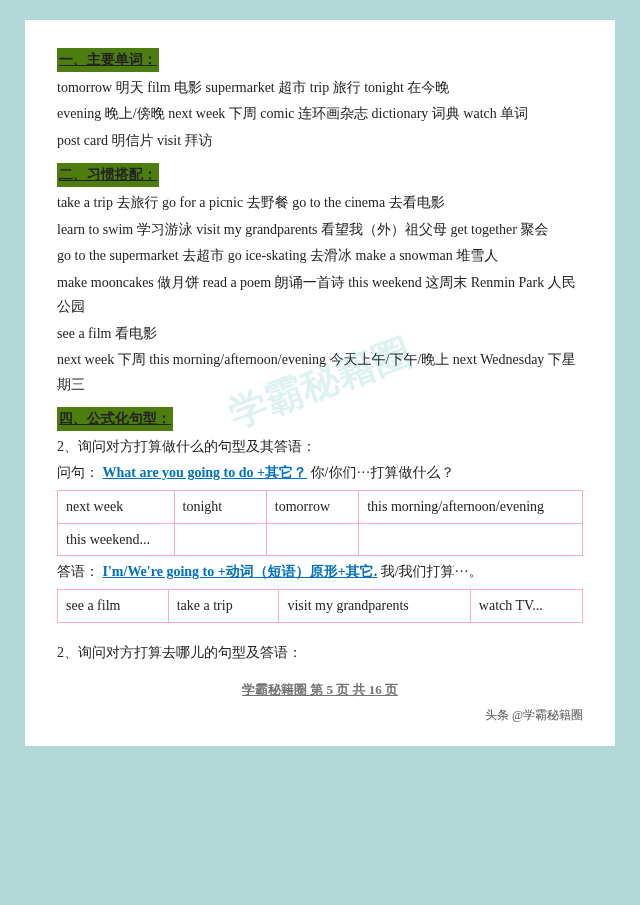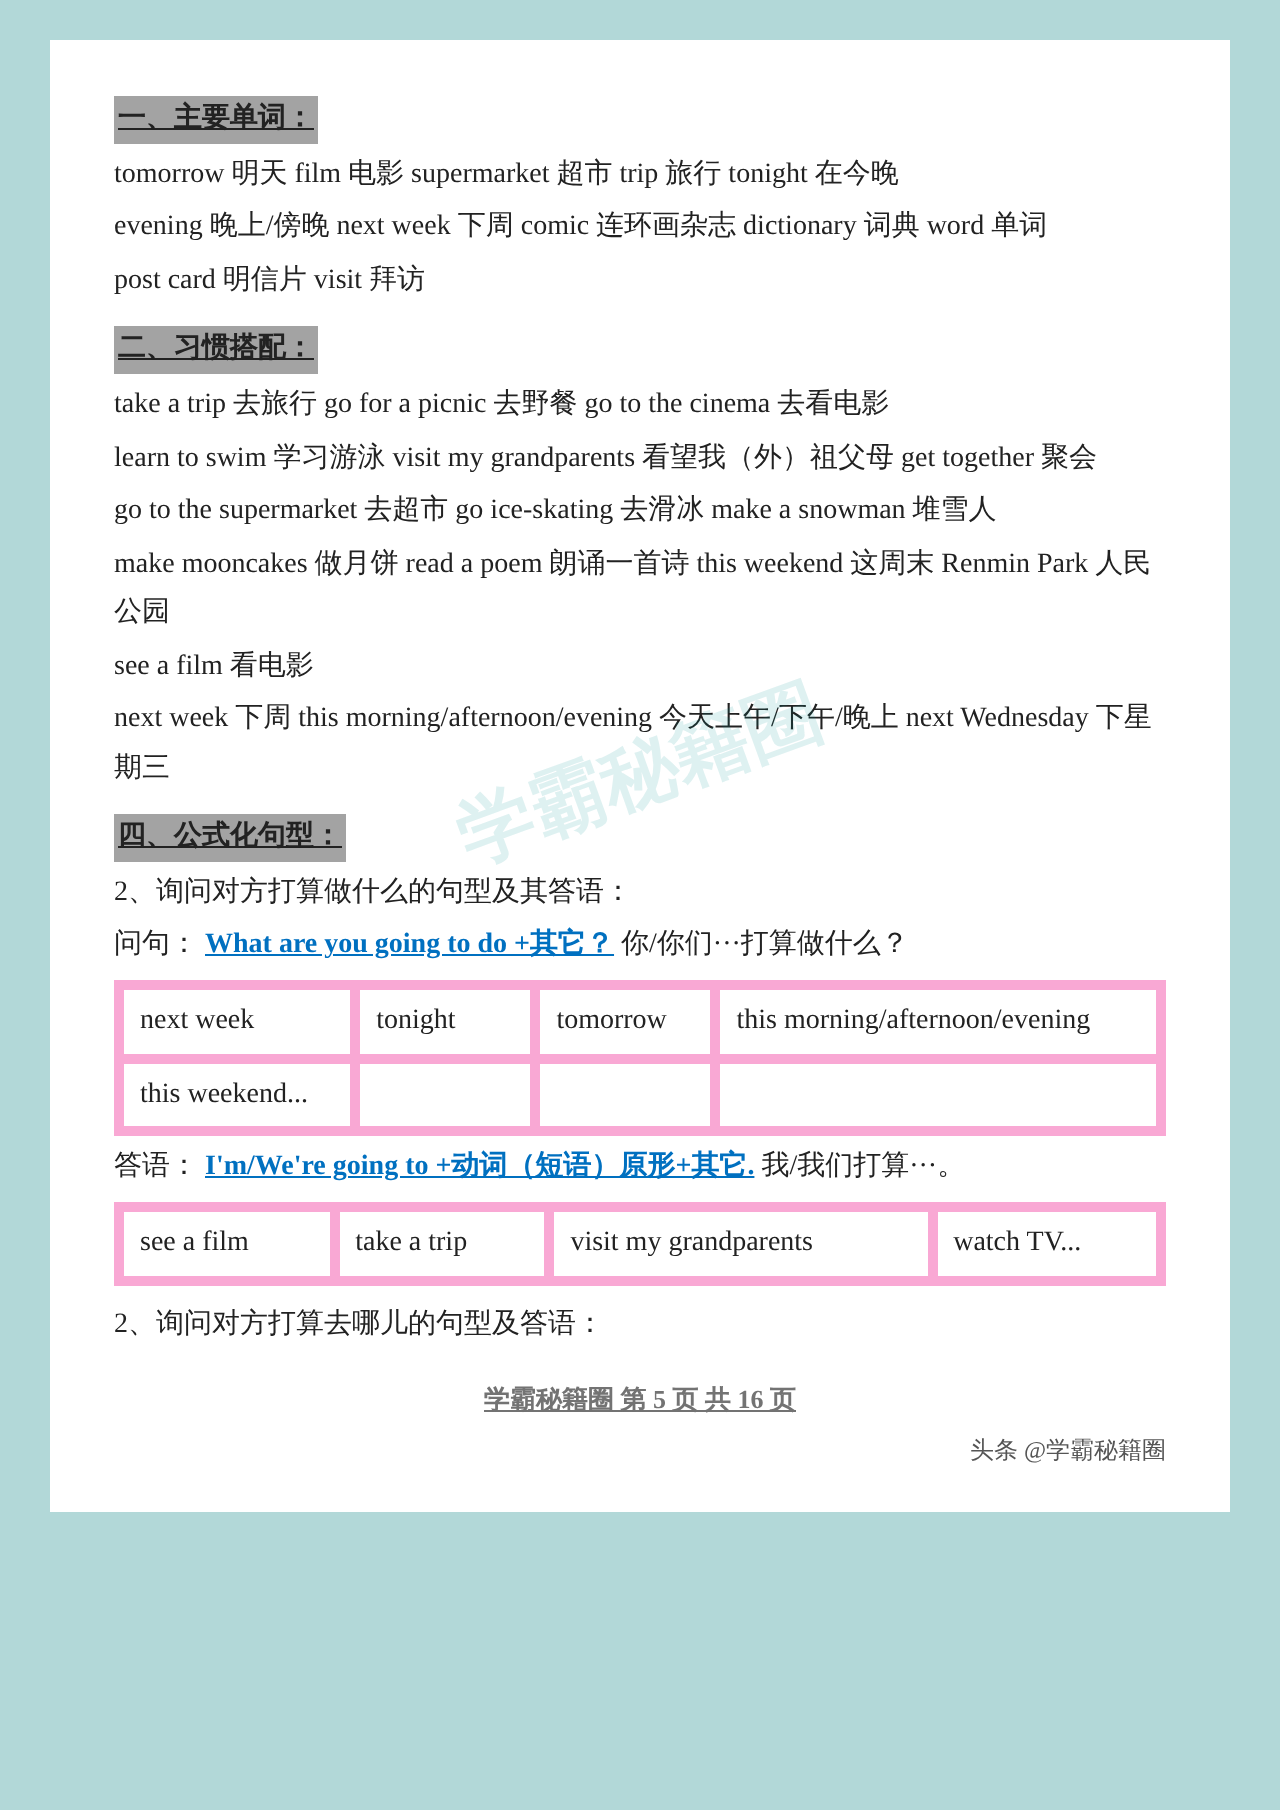--- a/index.html
+++ b/index.html
@@ -35,7 +35,7 @@
     }
     .section-title {
       display: inline-block;
-      background: #a3a3a3;
+      background: #4d7c0f;
       font-weight: bold;
       font-size: 14px;
       padding: 0 2px;

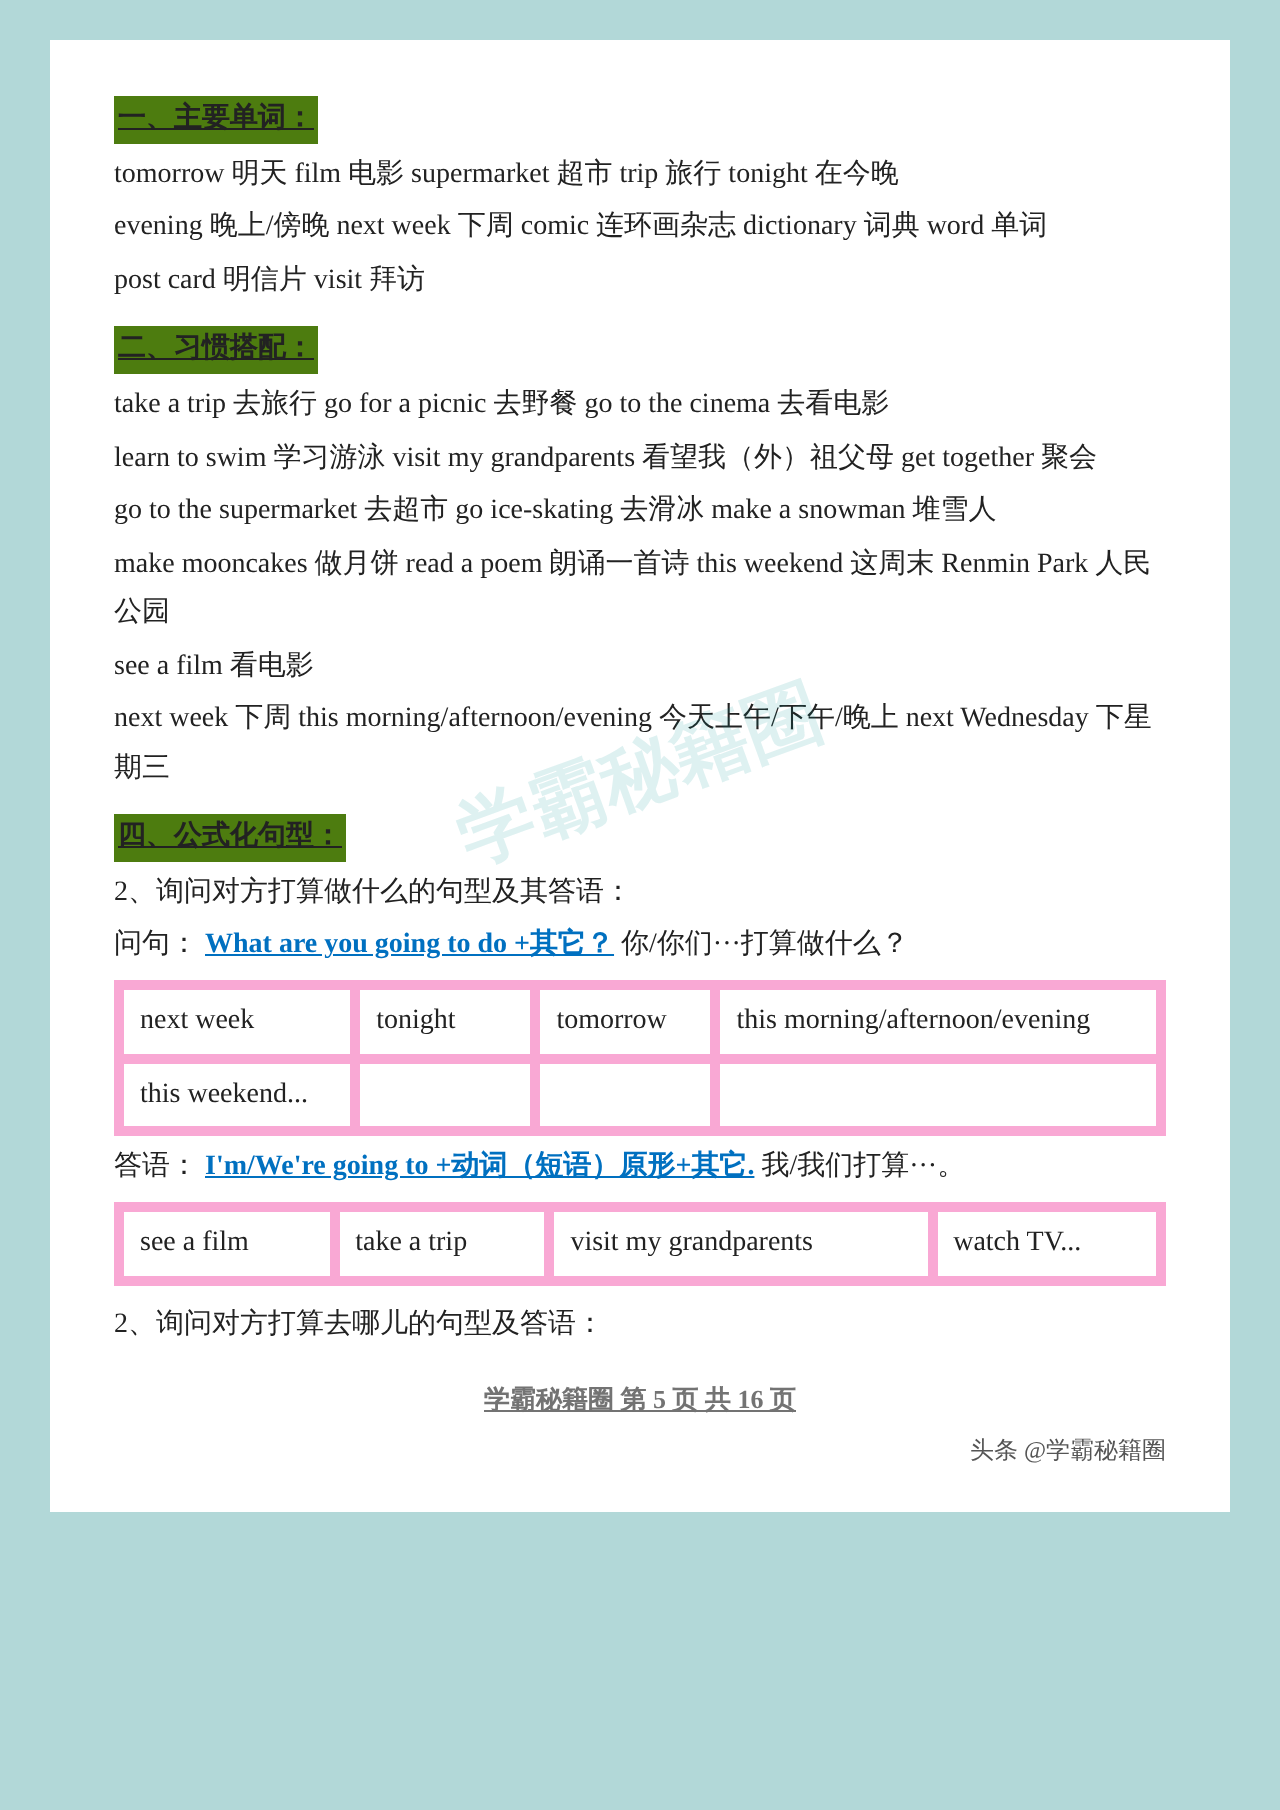--- a/index.html
+++ b/index.html
@@ -97,7 +97,7 @@
   <div class="section">
     <div class="section-title underline-title">一、主要单词：</div>
     <div class="content-line">tomorrow 明天  film 电影   supermarket 超市  trip 旅行  tonight 在今晚</div>
-    <div class="content-line">evening 晚上/傍晚   next week 下周  comic 连环画杂志   dictionary 词典  word 单词</div>
+    <div class="content-line">evening 晚上/傍晚   next week 下周  comic 连环画杂志   dictionary 词典  watch 单词</div>
     <div class="content-line">post card 明信片      visit 拜访</div>
   </div>
 

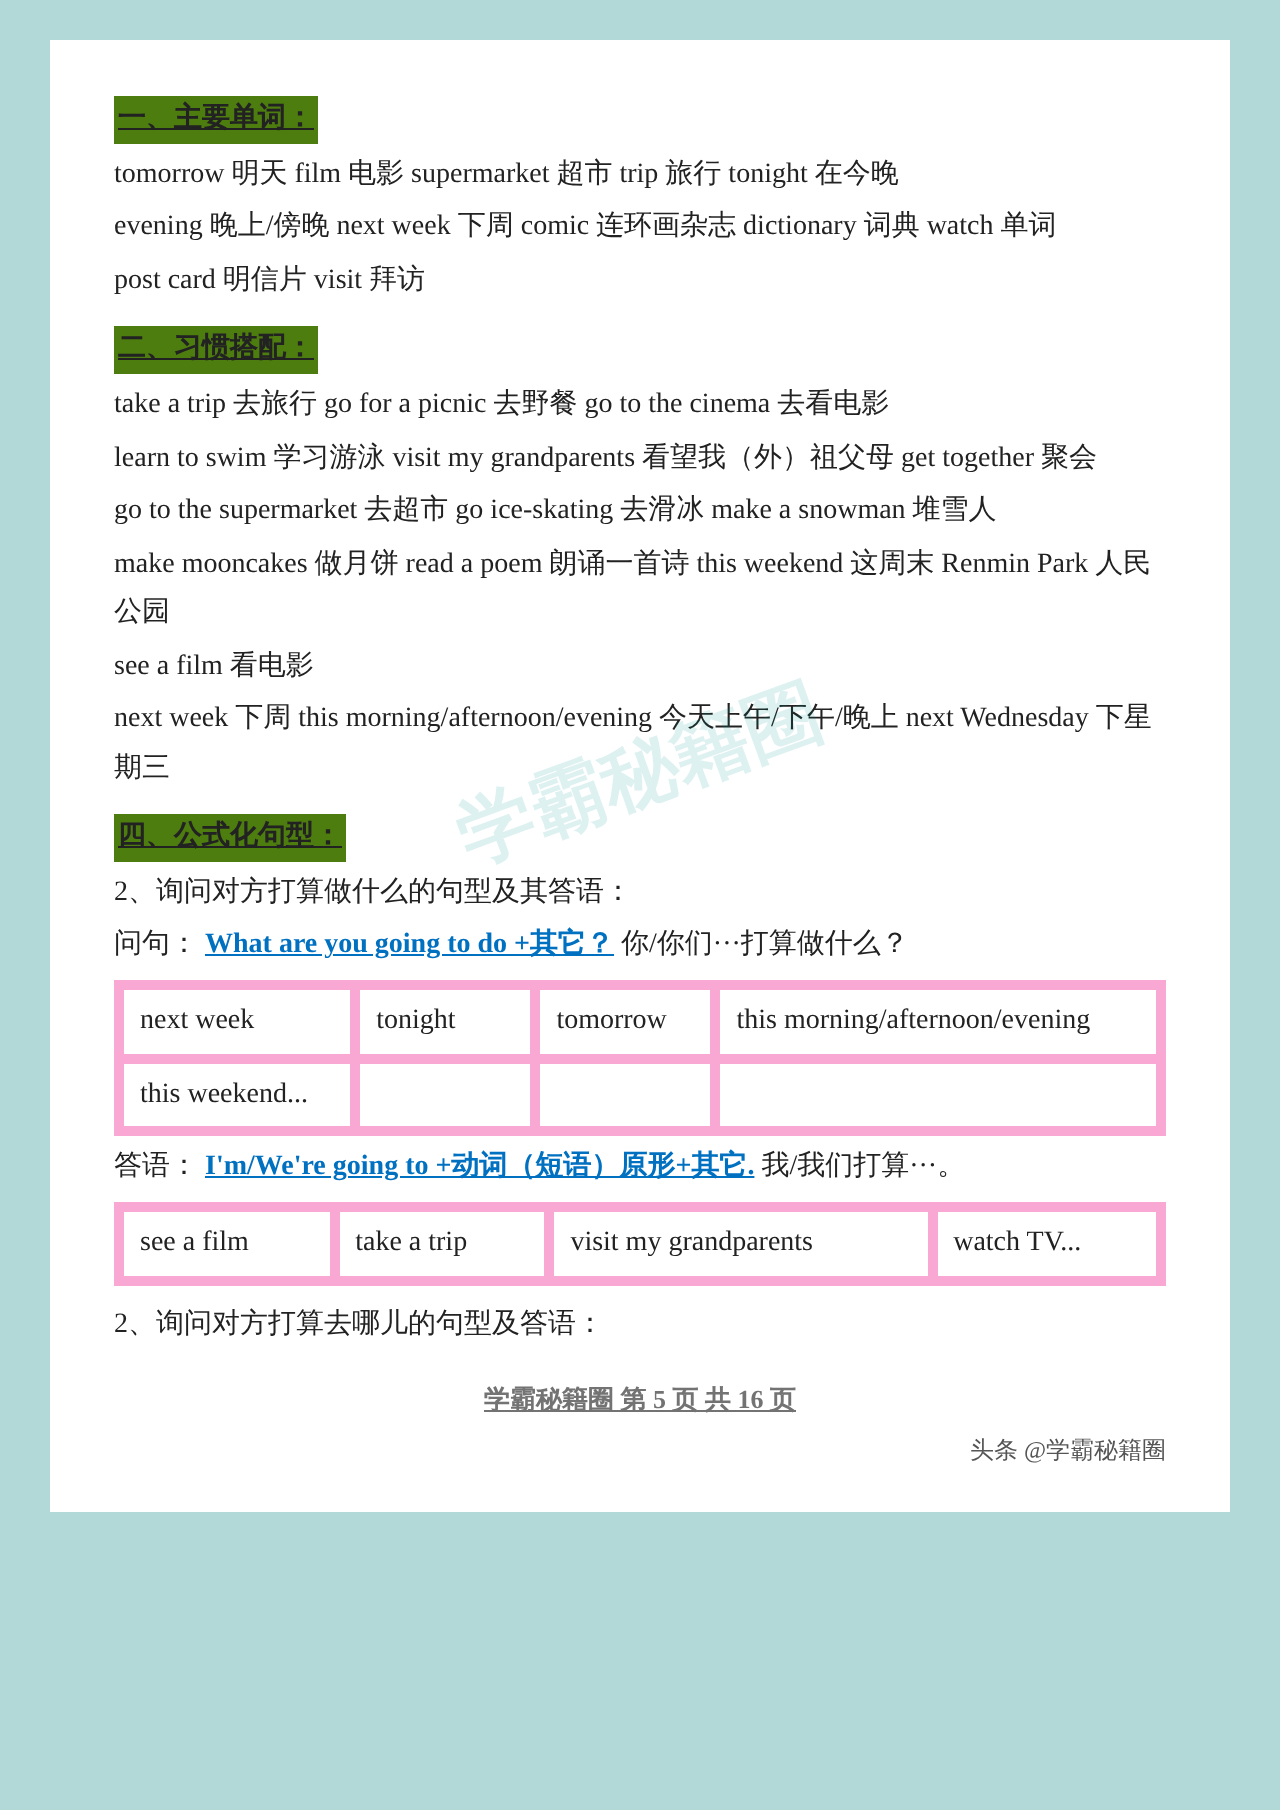--- a/index.html
+++ b/index.html
@@ -63,7 +63,7 @@
       font-size: 14px;
     }
     .formula-table td {
-      border: 5px solid #f9a8d4;
+      border: 1px solid #f9a8d4;
       padding: 4px 8px;
       text-align: left;
       min-width: 80px;

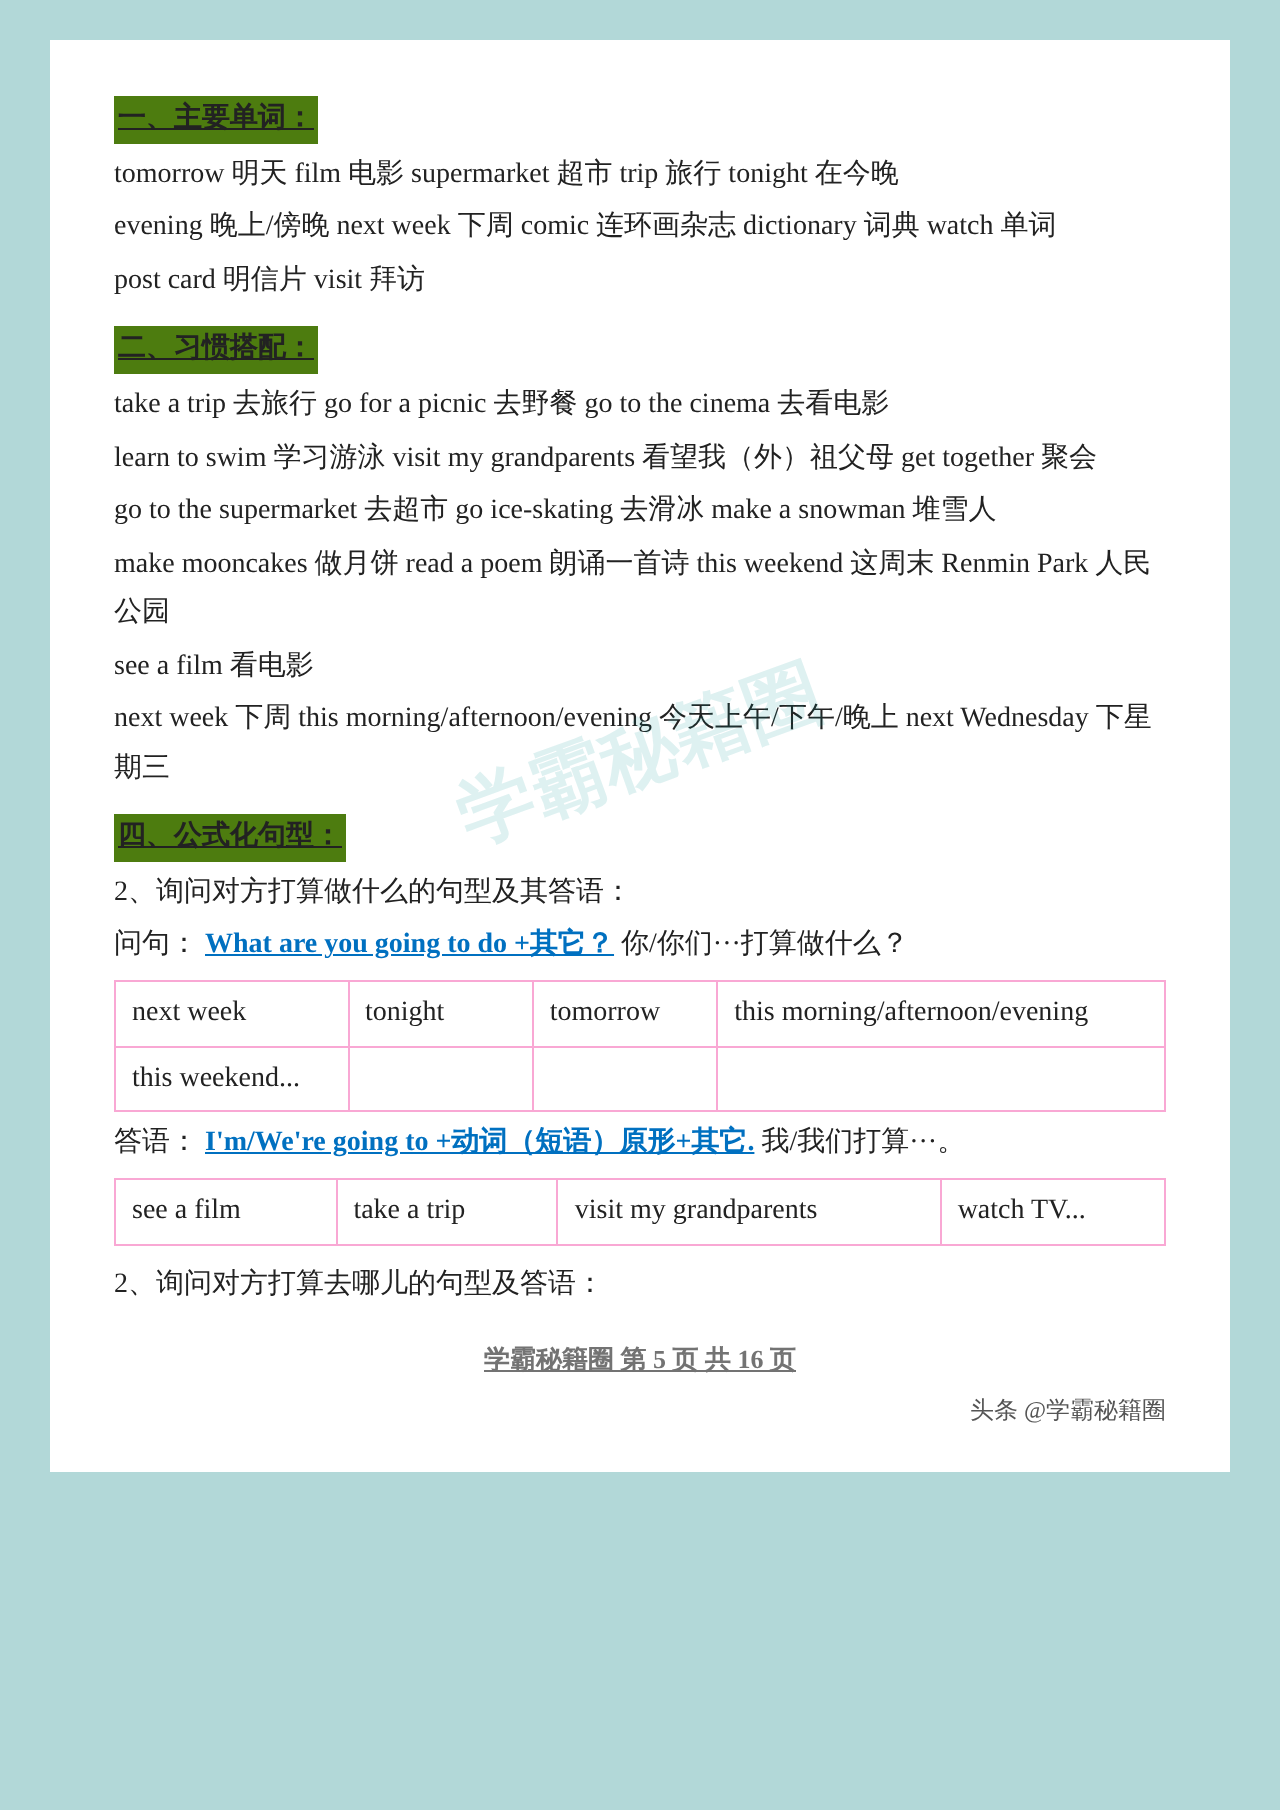--- a/index.html
+++ b/index.html
@@ -161,7 +161,7 @@
       </tbody>
     </table>
 
-    <div class="content-line" style="margin-top:8px;">2、询问对方打算去哪儿的句型及答语：</div>
+    <div class="content-line" style="margin-top:18px;">2、询问对方打算去哪儿的句型及答语：</div>
   </div>
 
   <div class="footer">学霸秘籍圈  第 5 页  共 16 页</div>

